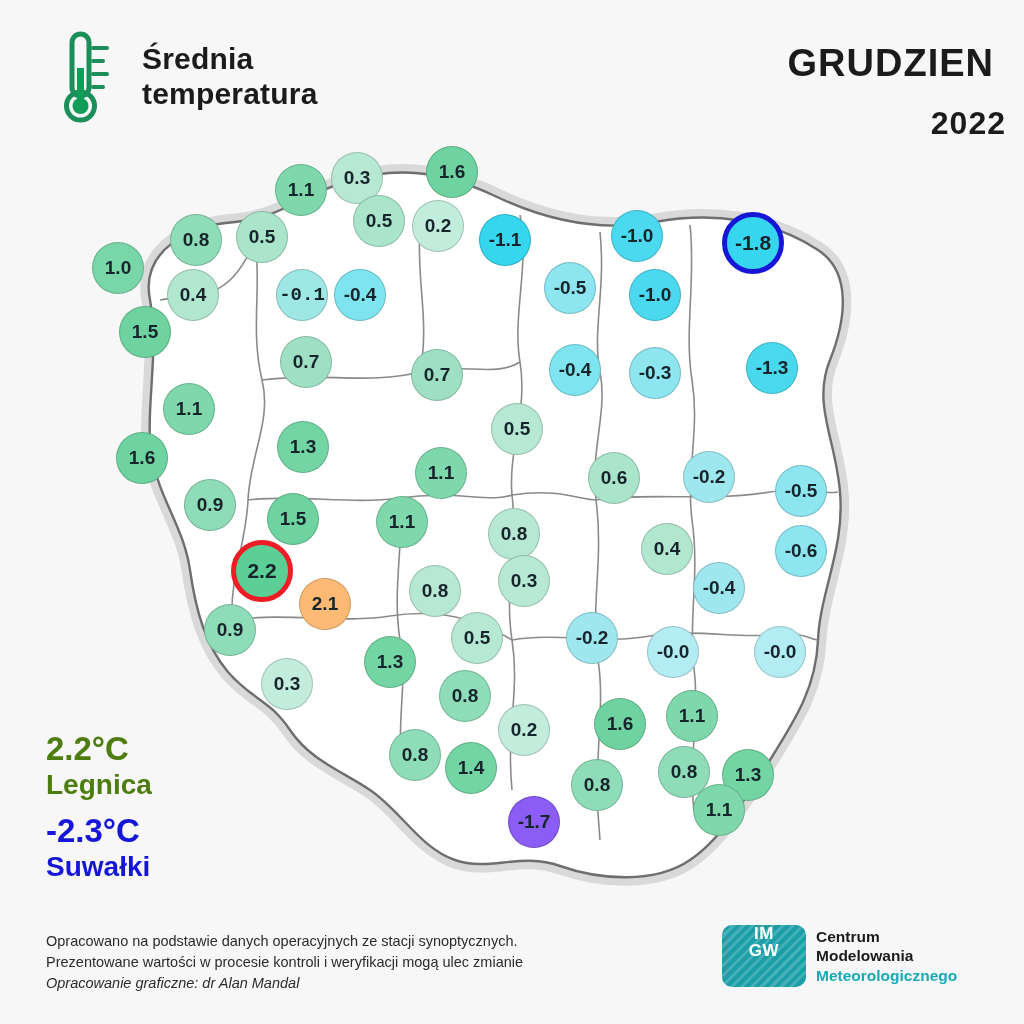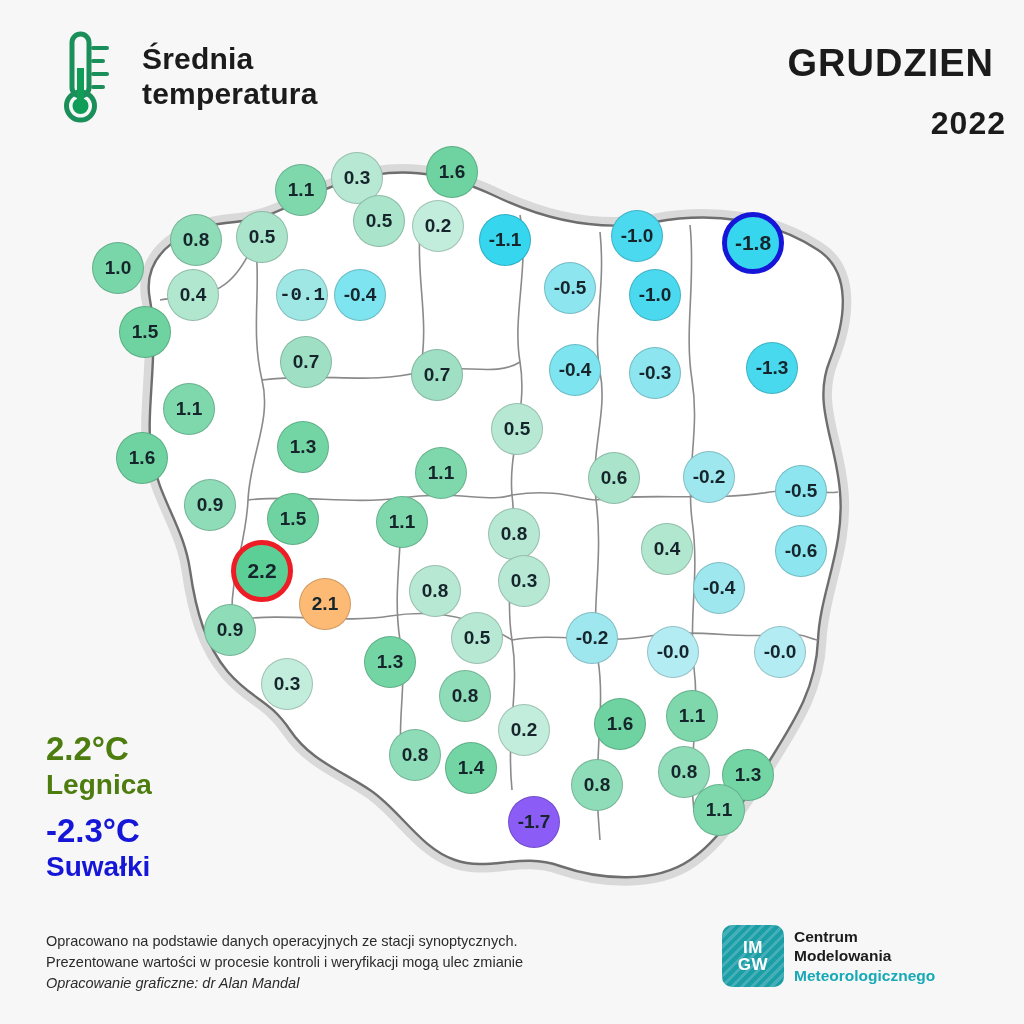--- a/index.html
+++ b/index.html
@@ -68,8 +68,8 @@
   
   .logo{position:absolute;left:722px;top:925px;display:flex;align-items:center;gap:10px;}
   .logo-mark{
-    width:62px;height:62px;border-radius:10px;background:#1b9ea6;
-    display:flex;align-items:center;justify-content:center;
+    width:84px;height:62px;border-radius:10px;background:#1b9ea6;
+    display:flex;align-items:center;
     color:#fff;font-weight:bold;font-size:17px;line-height:1;
     flex-direction:column;letter-spacing:.5px;
     background-image:repeating-linear-gradient(135deg, rgba(255,255,255,.18) 0 3px, rgba(0,0,0,0) 3px 7px);

